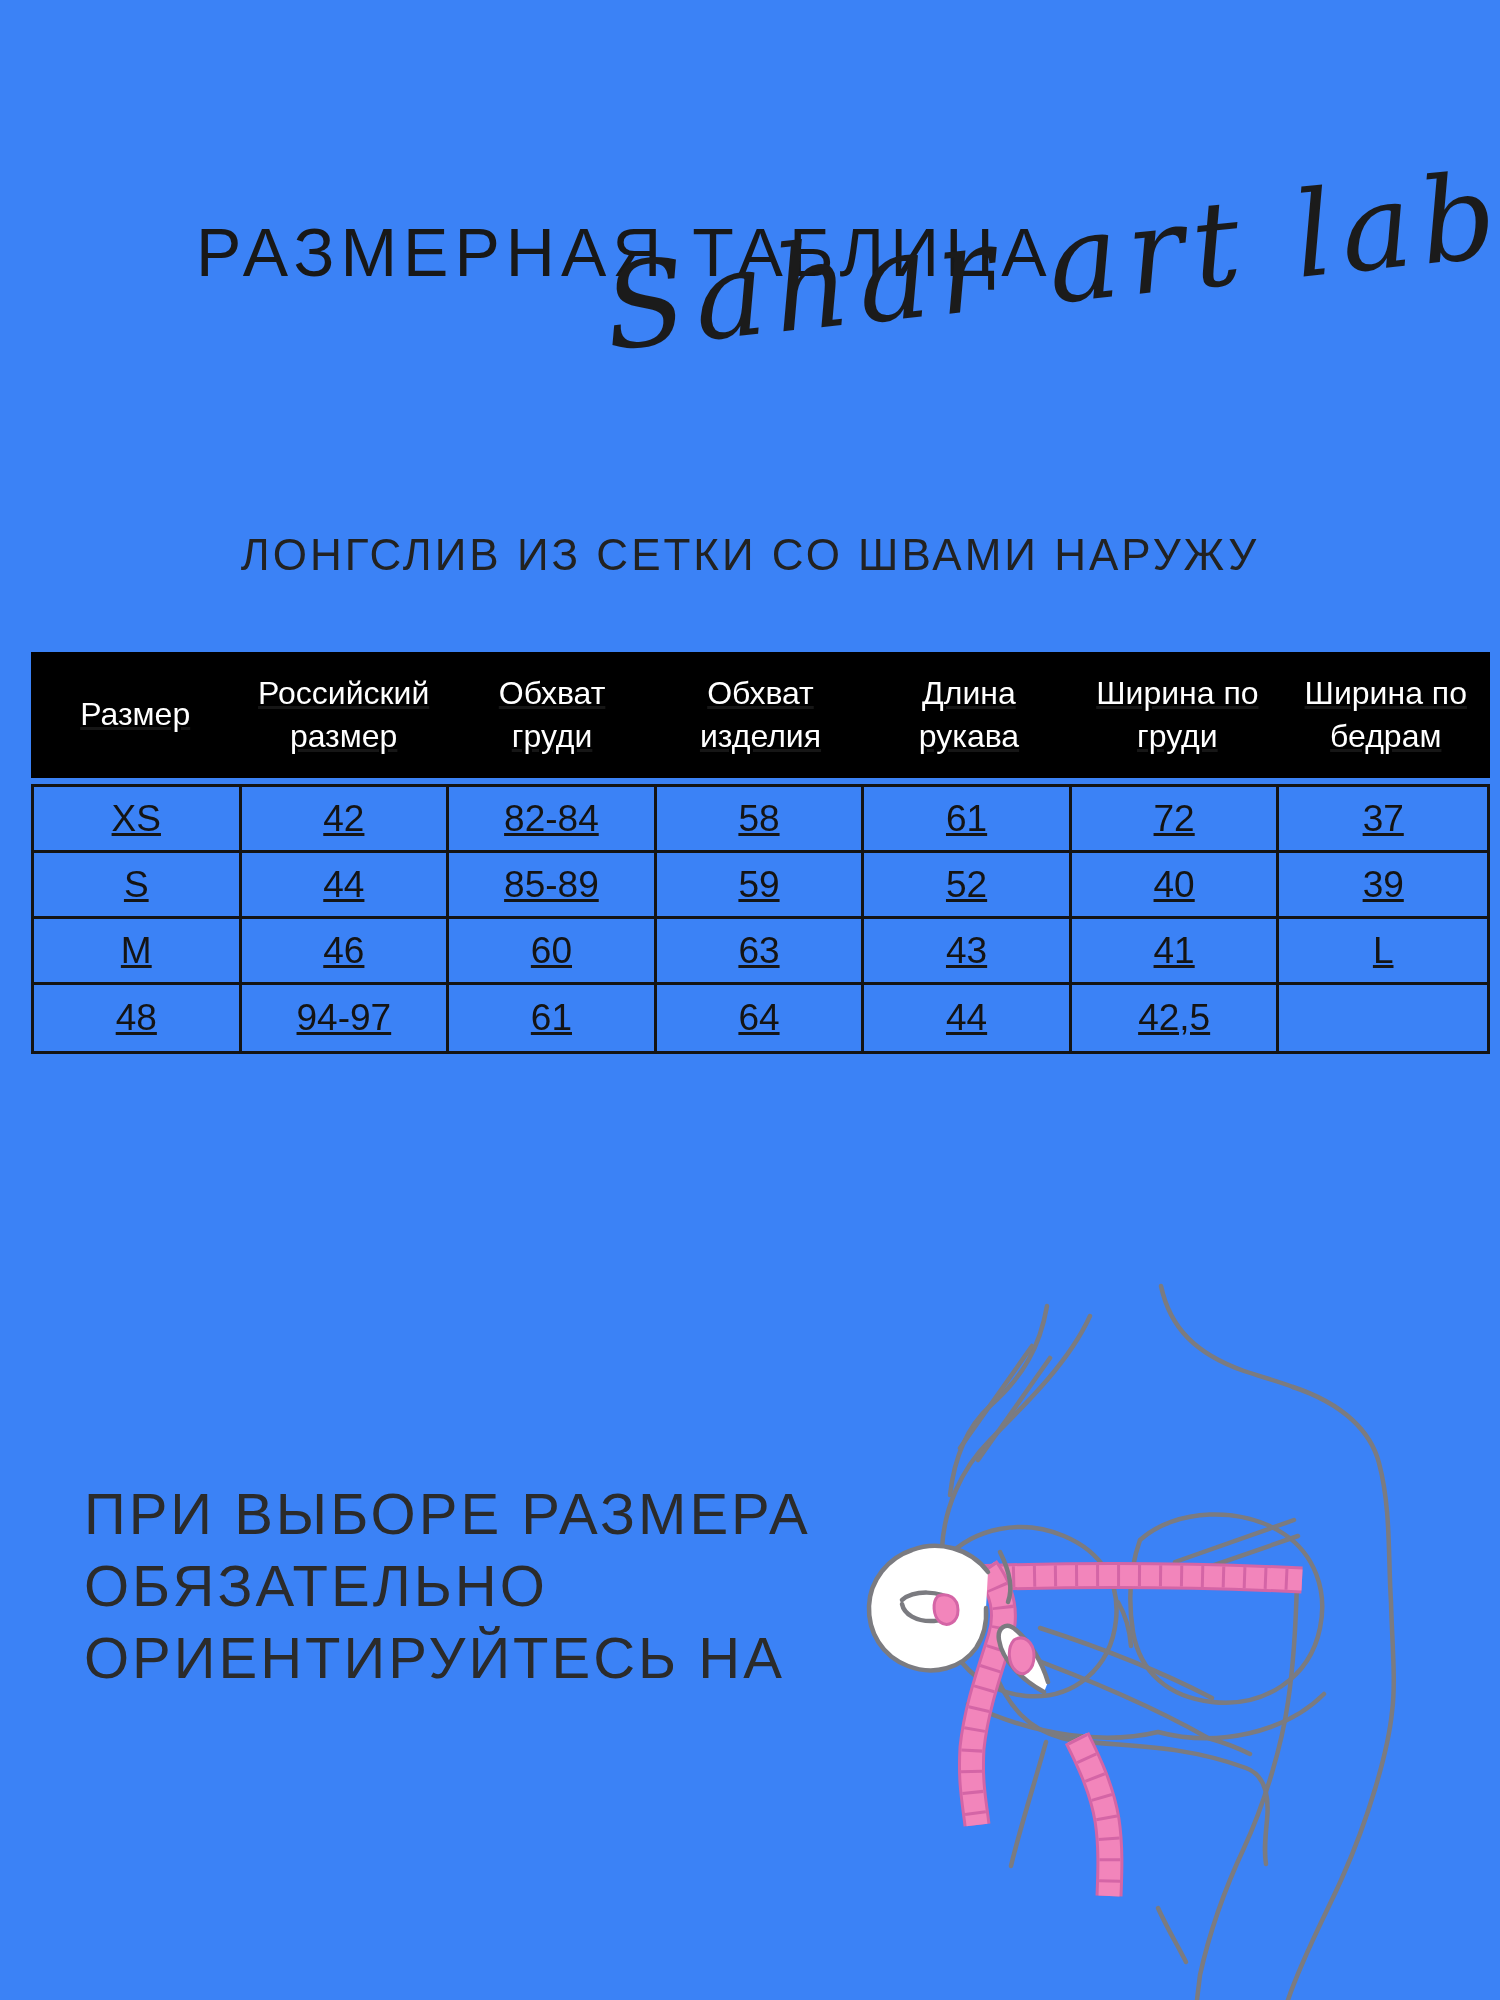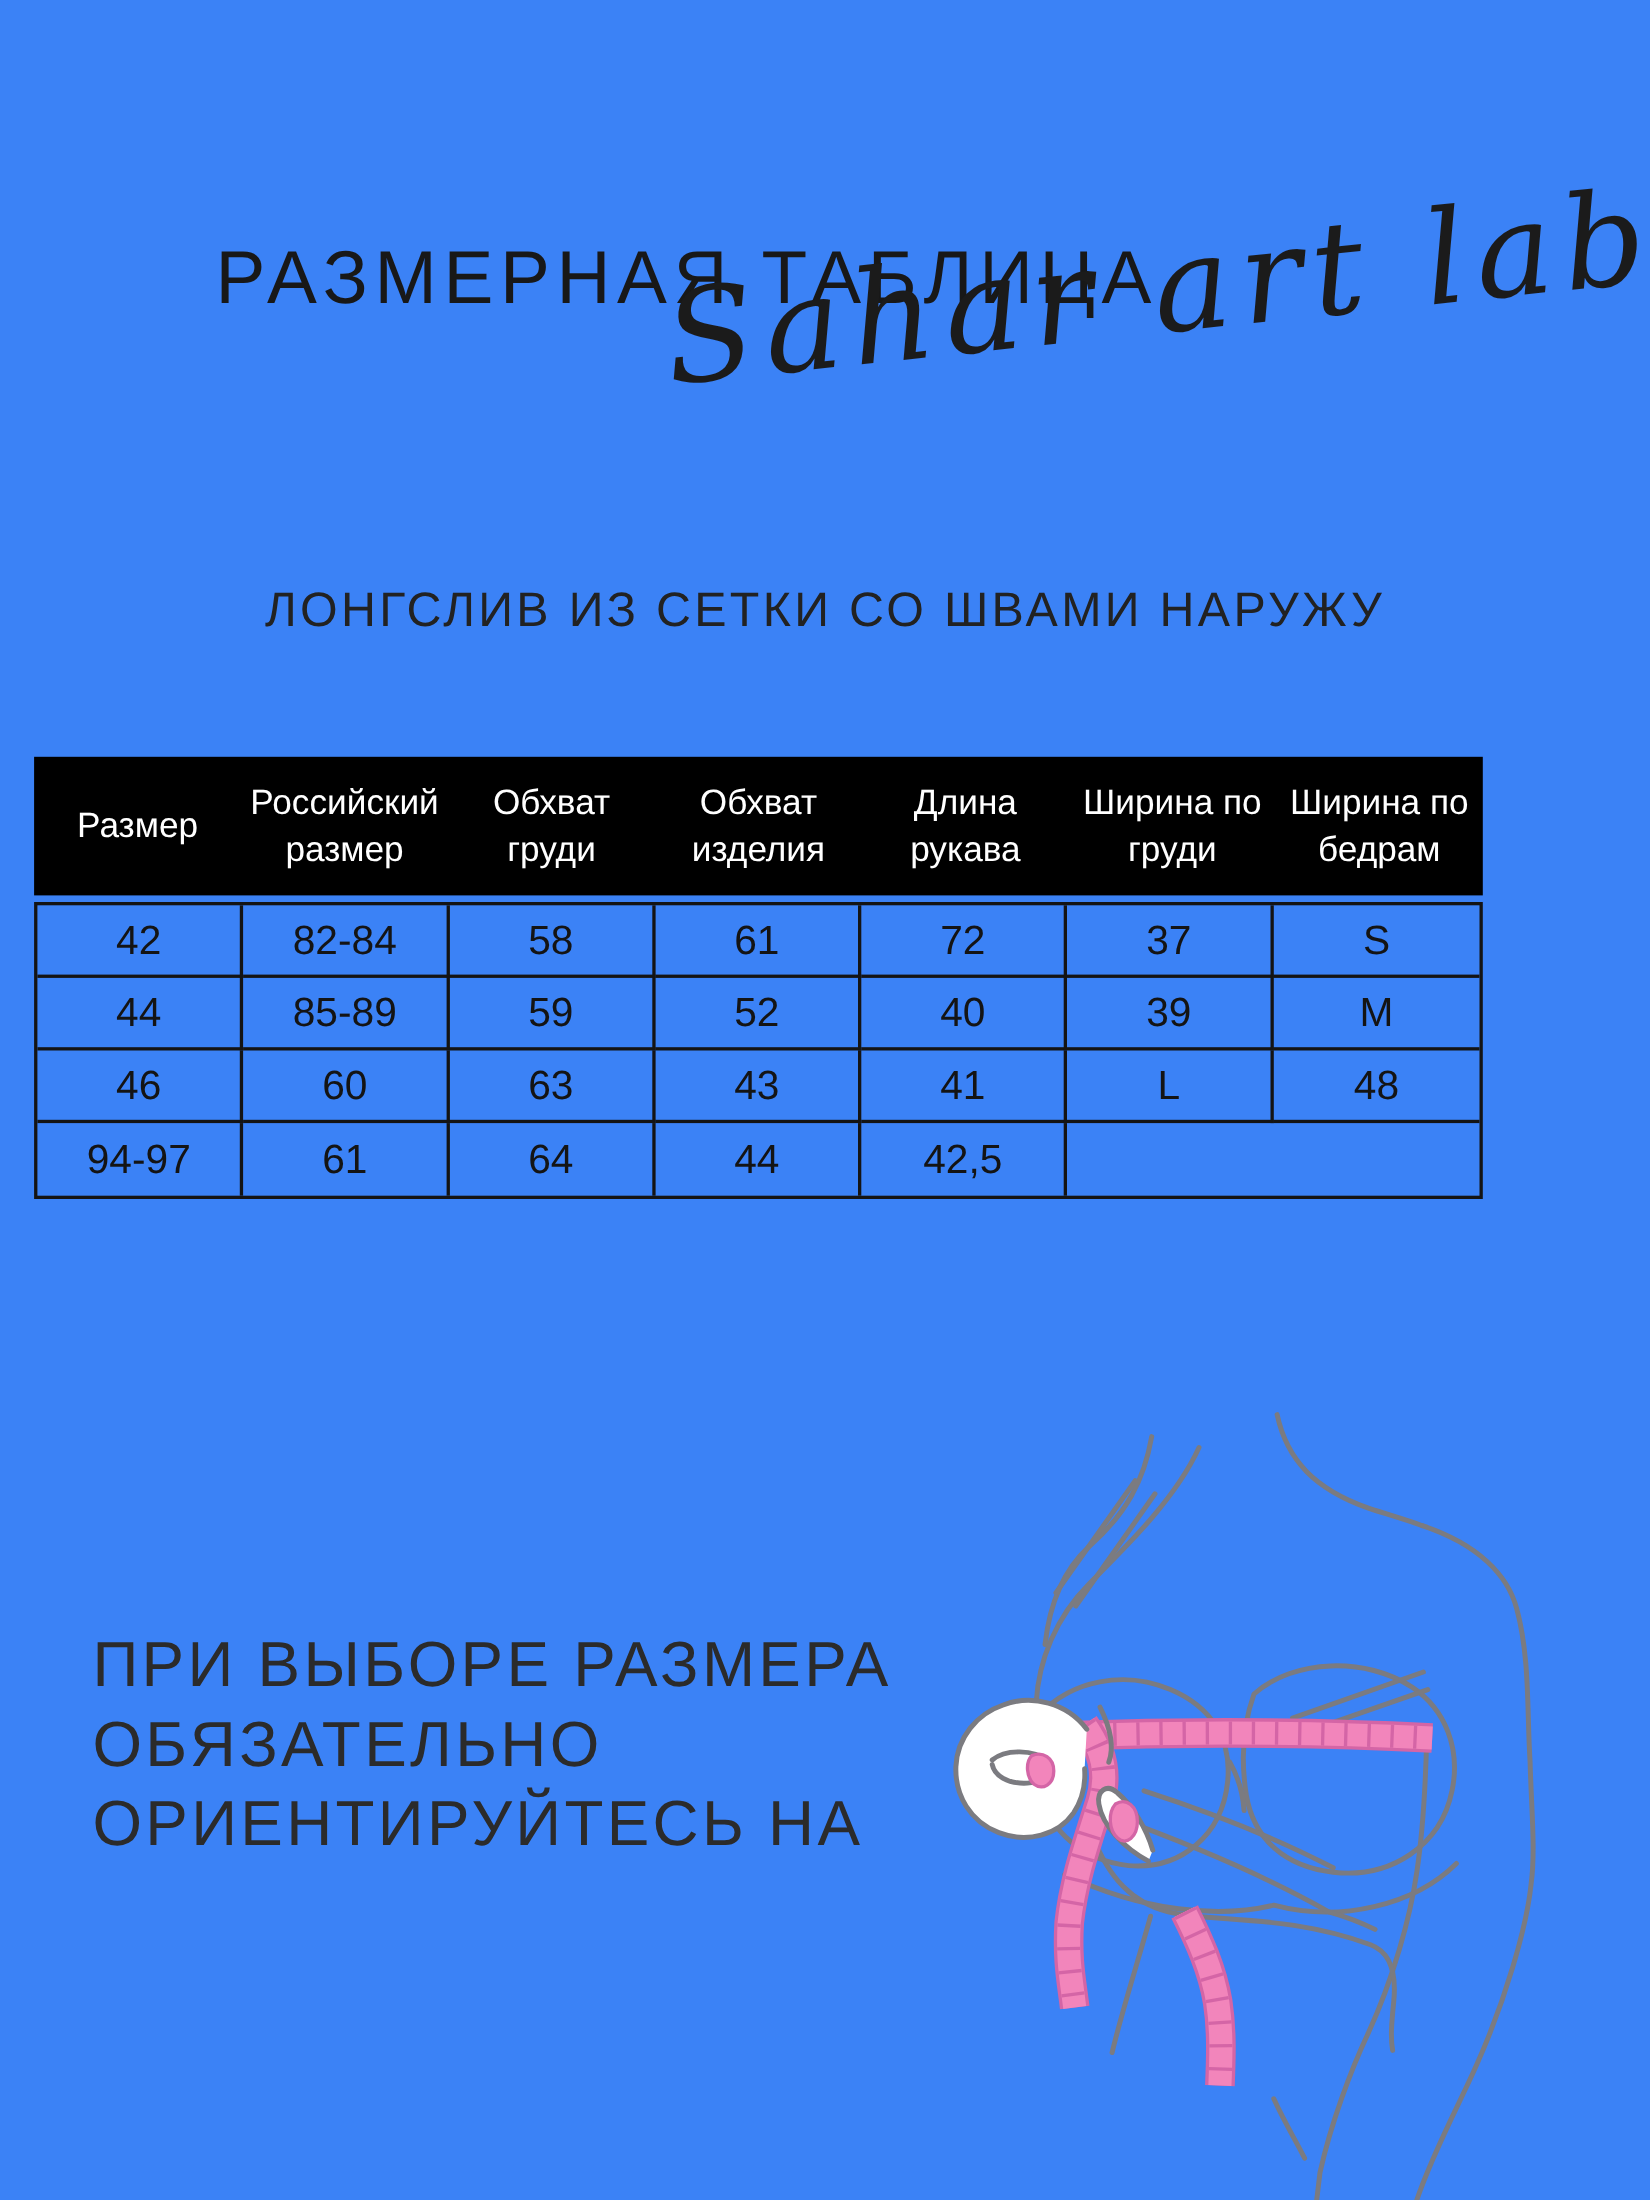--- a/index.html
+++ b/index.html
@@ -46,8 +46,9 @@
   }
   .size-table{
     position:absolute;
-    left:31px;top:688px;
-    width:1317px;
+    left:31px;top:652px;
+    width:1459px;
+    text-decoration:underline;
   }
   .tbl-header{
     display:grid;

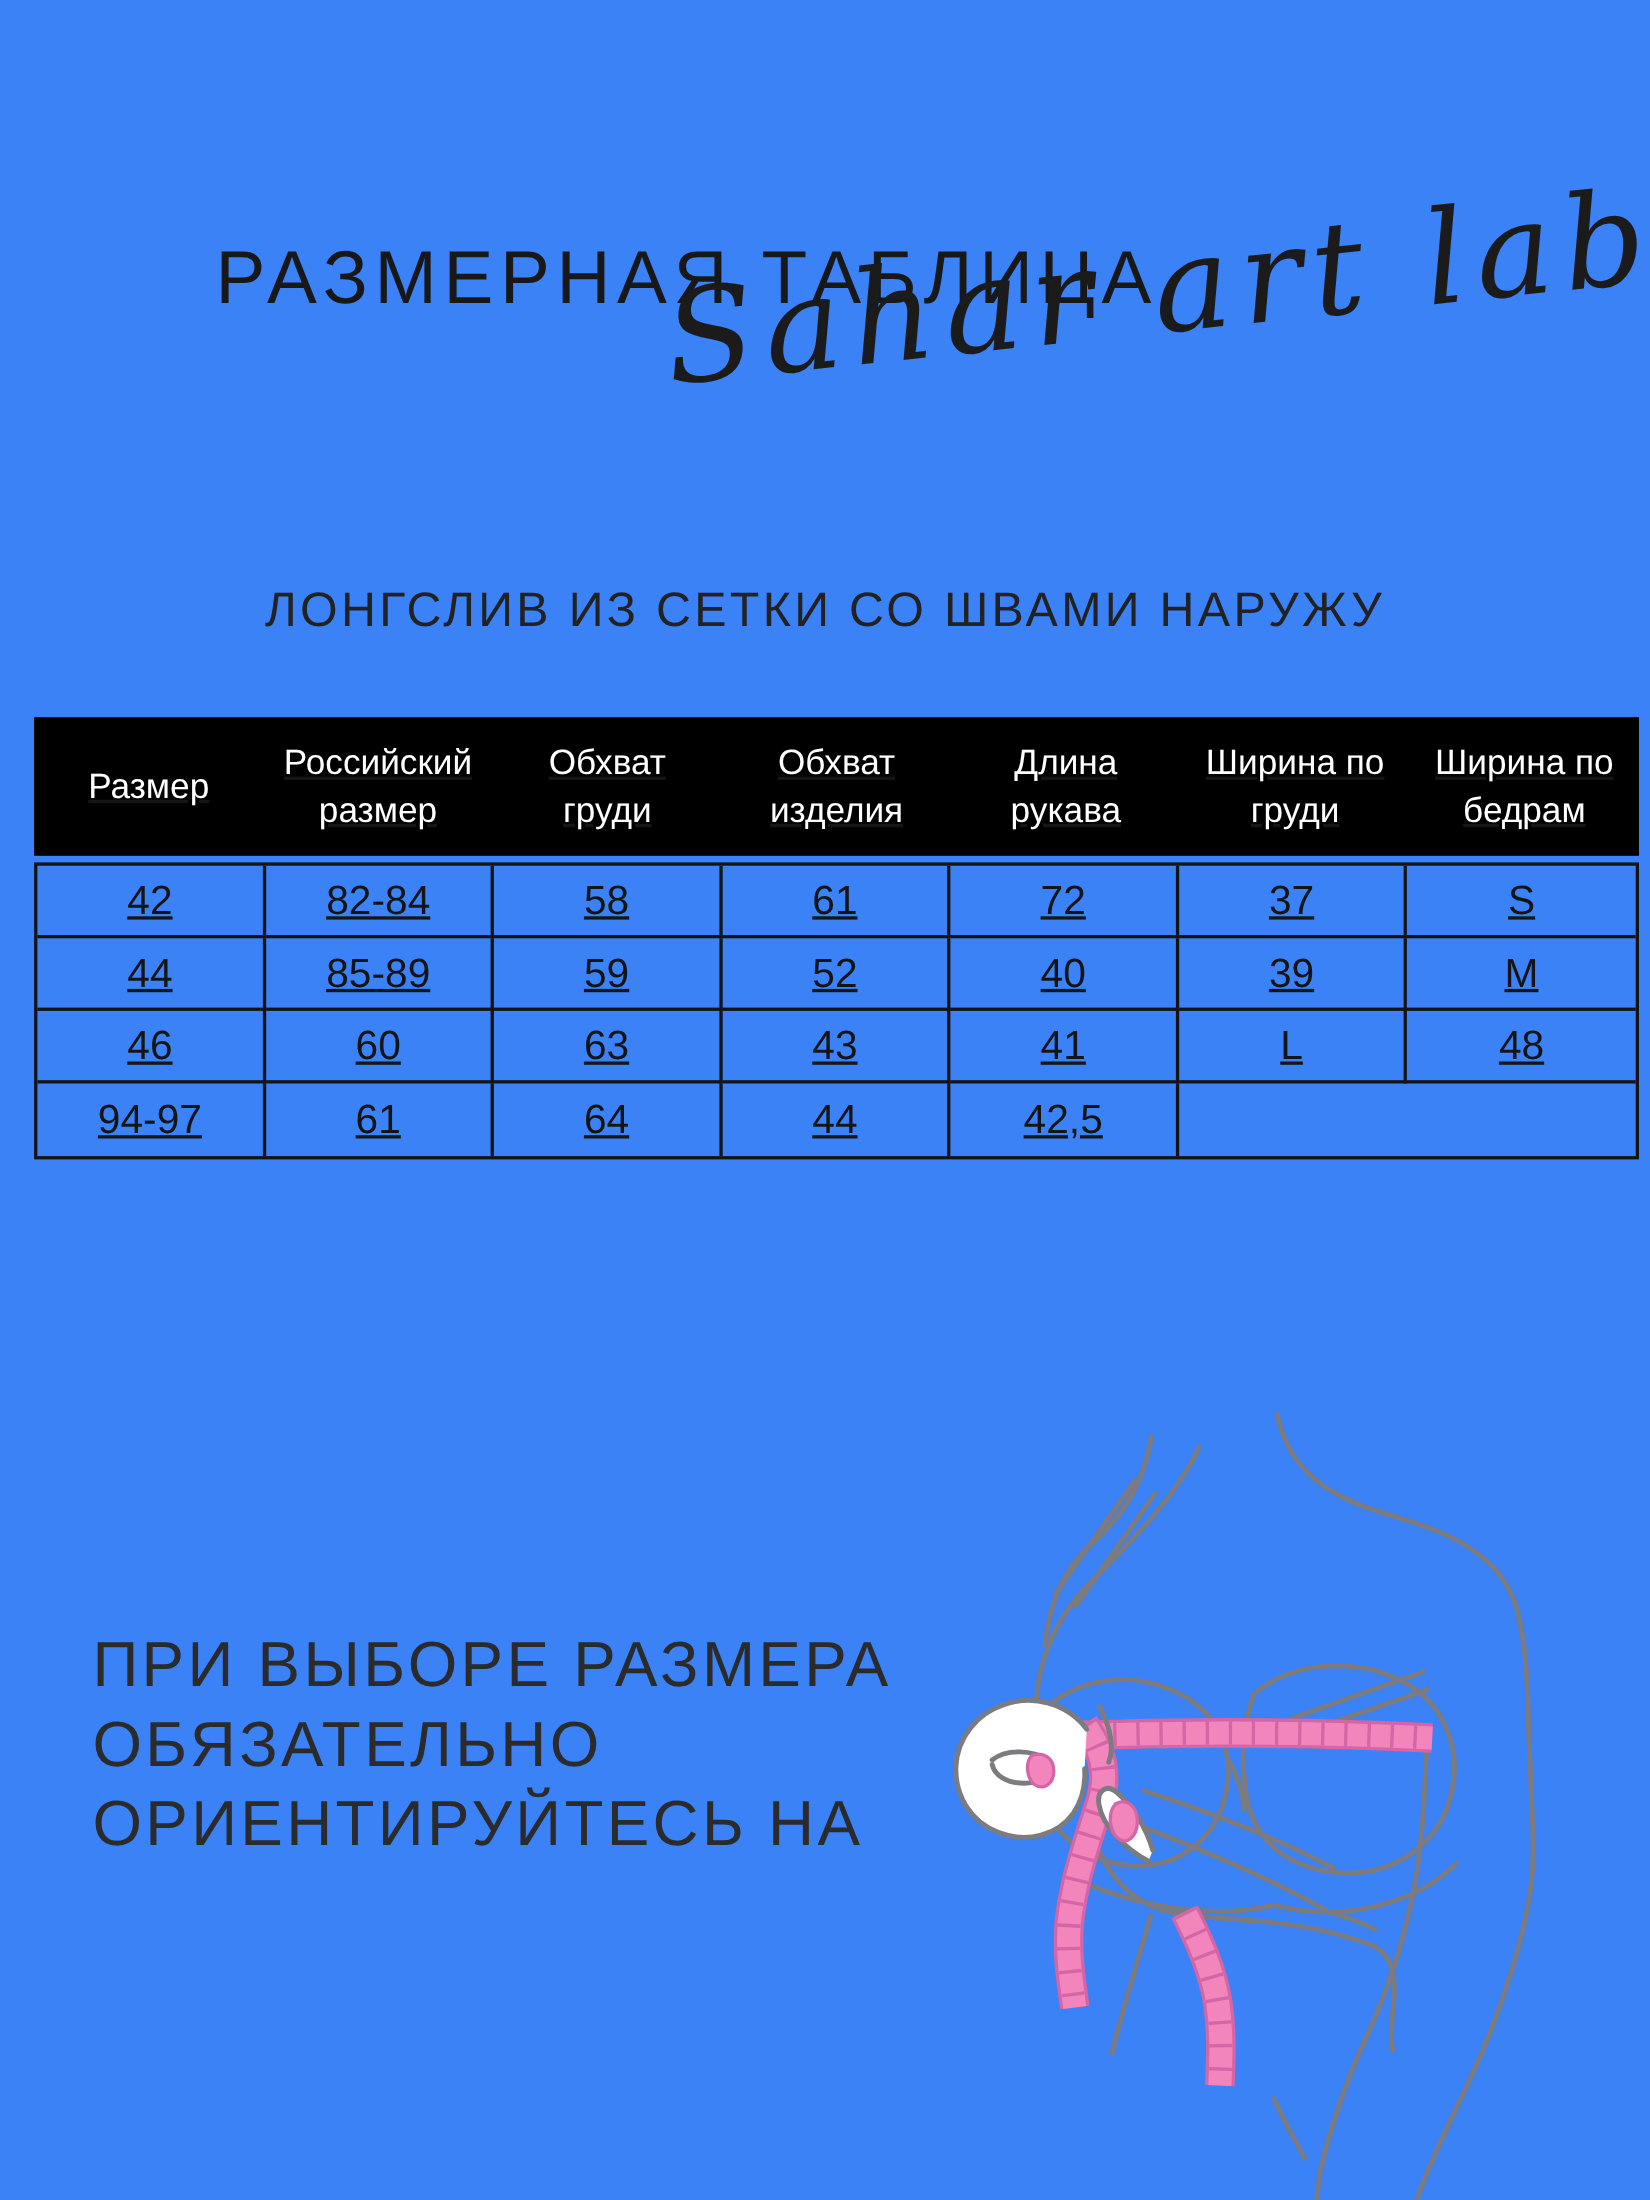--- a/index.html
+++ b/index.html
@@ -118,6 +118,7 @@
         <div class="th">Ширина по бедрам</div>
       </div>
     <div class="tbl-body">
+        <div class="td">XS</div>
         <div class="td">42</div>
         <div class="td">82-84</div>
         <div class="td">58</div>

